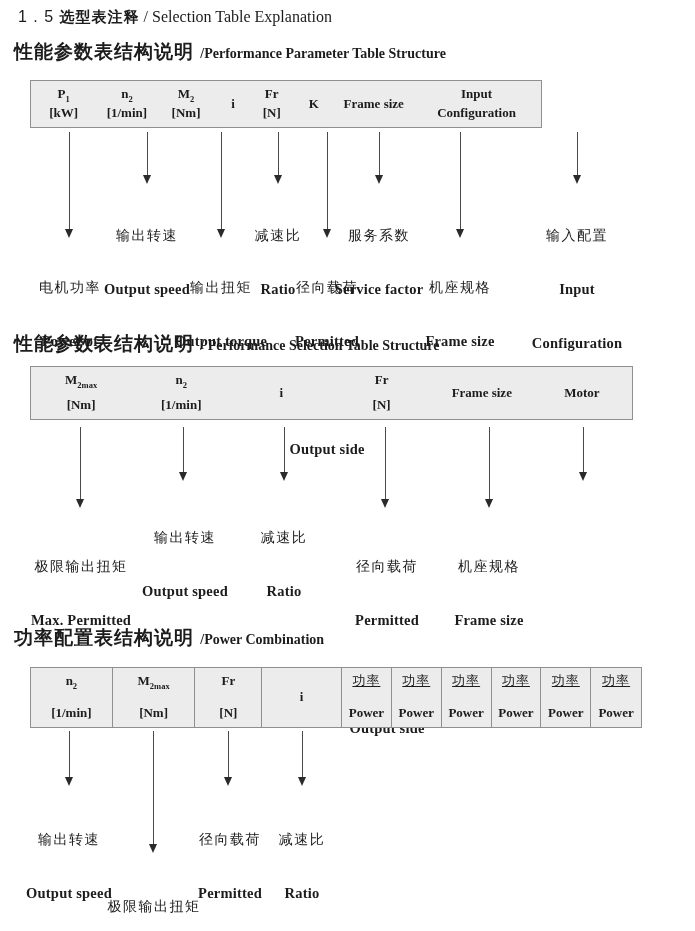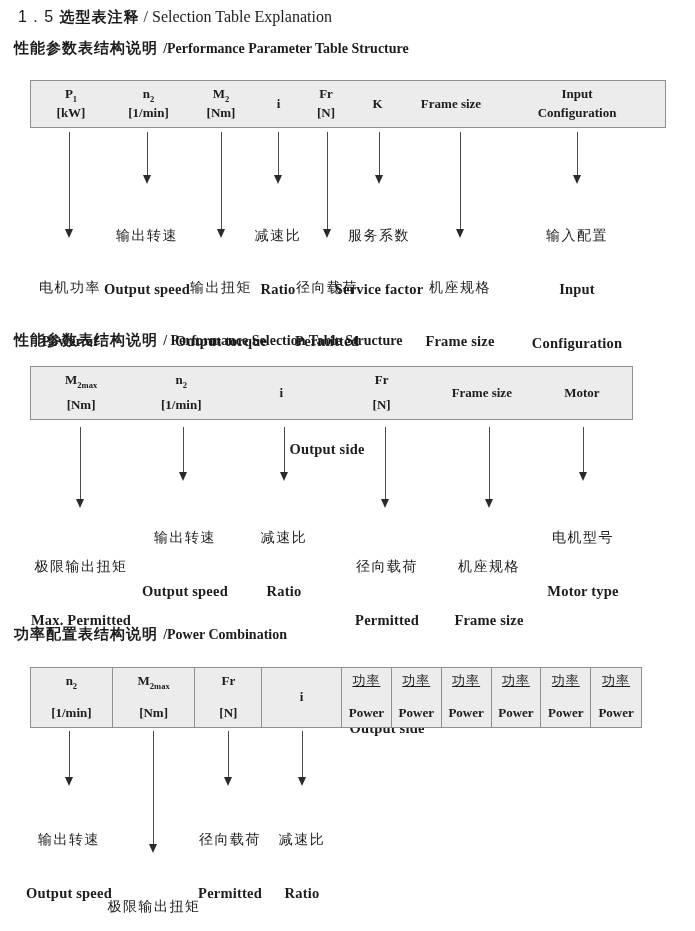--- a/index.html
+++ b/index.html
@@ -13,7 +13,7 @@
   .doc-title .en-t{font-family:"Liberation Serif",serif;font-size:16px;}
 
   .sec-h{position:absolute;white-space:pre;}
-  .sec-h .zh-part{font-family:"Liberation Sans",sans-serif;font-weight:bold;font-size:15px;letter-spacing:1px;}
+  .sec-h .zh-part{font-family:"Liberation Sans",sans-serif;font-weight:bold;font-size:19px;letter-spacing:1px;}
   .sec-h .en-part{font-family:"Liberation Serif",serif;font-weight:bold;font-size:14px;}
 
   

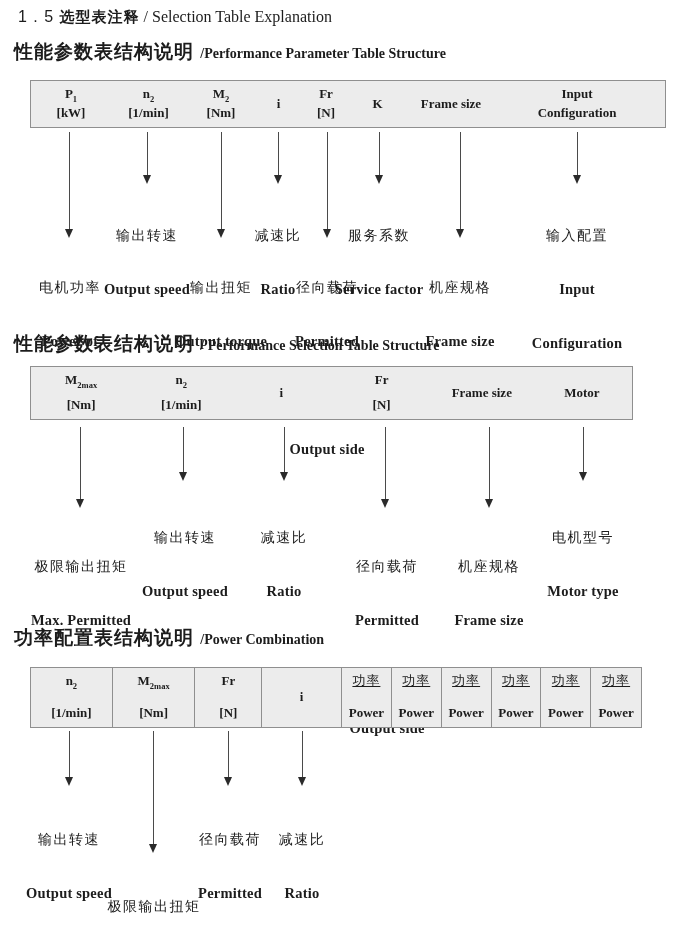--- a/index.html
+++ b/index.html
@@ -47,7 +47,7 @@
 
   <div class="sec-h" style="left:14px;top:39px;"><span class="zh-part">性能参数表结构说明 </span><span class="en-part">/Performance Parameter Table Structure</span></div>
 
-  <div class="ptable" style="left:30px;top:80px;width:636px;height:48px;">
+  <div class="ptable" style="left:30px;top:80px;width:512px;height:48px;">
     <div class="cell" style="width:80px">
       <div class="l1"><span>P</span><sub>1</sub></div>
       <div class="l2">[kW]</div>

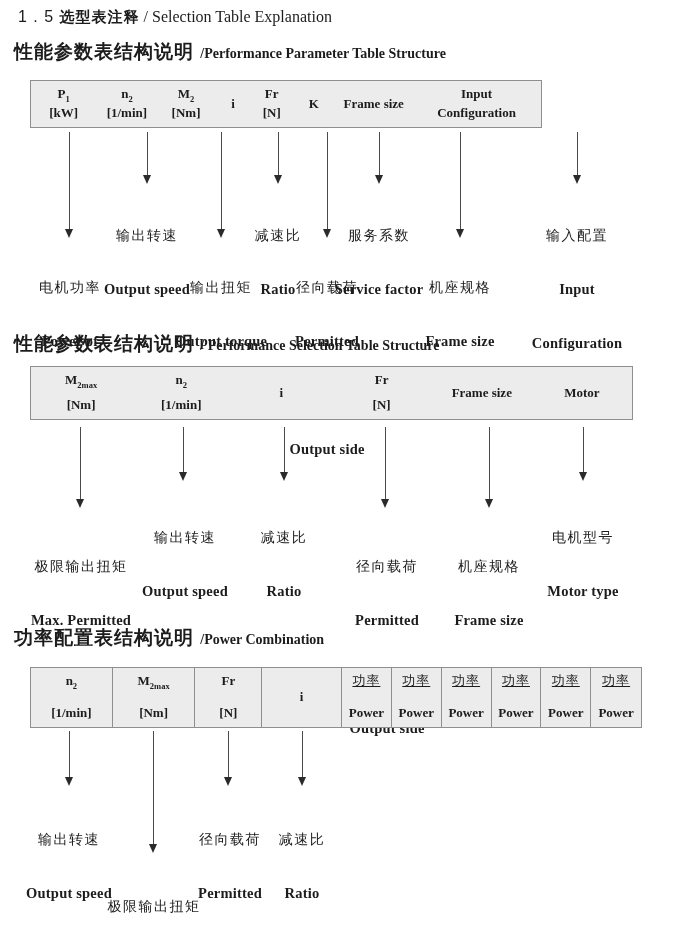--- a/index.html
+++ b/index.html
@@ -181,10 +181,6 @@
     <div class="zh">机座规格</div>
     <div class="en">Frame size</div>
   </div>
-  <div class="callout" style="left:583px;top:492px">
-    <div class="zh">电机型号</div>
-    <div class="en">Motor type</div>
-  </div>
 
   <div class="sec-h" style="left:14px;top:625px;"><span class="zh-part">功率配置表结构说明 </span><span class="en-part">/Power Combination</span></div>
 

